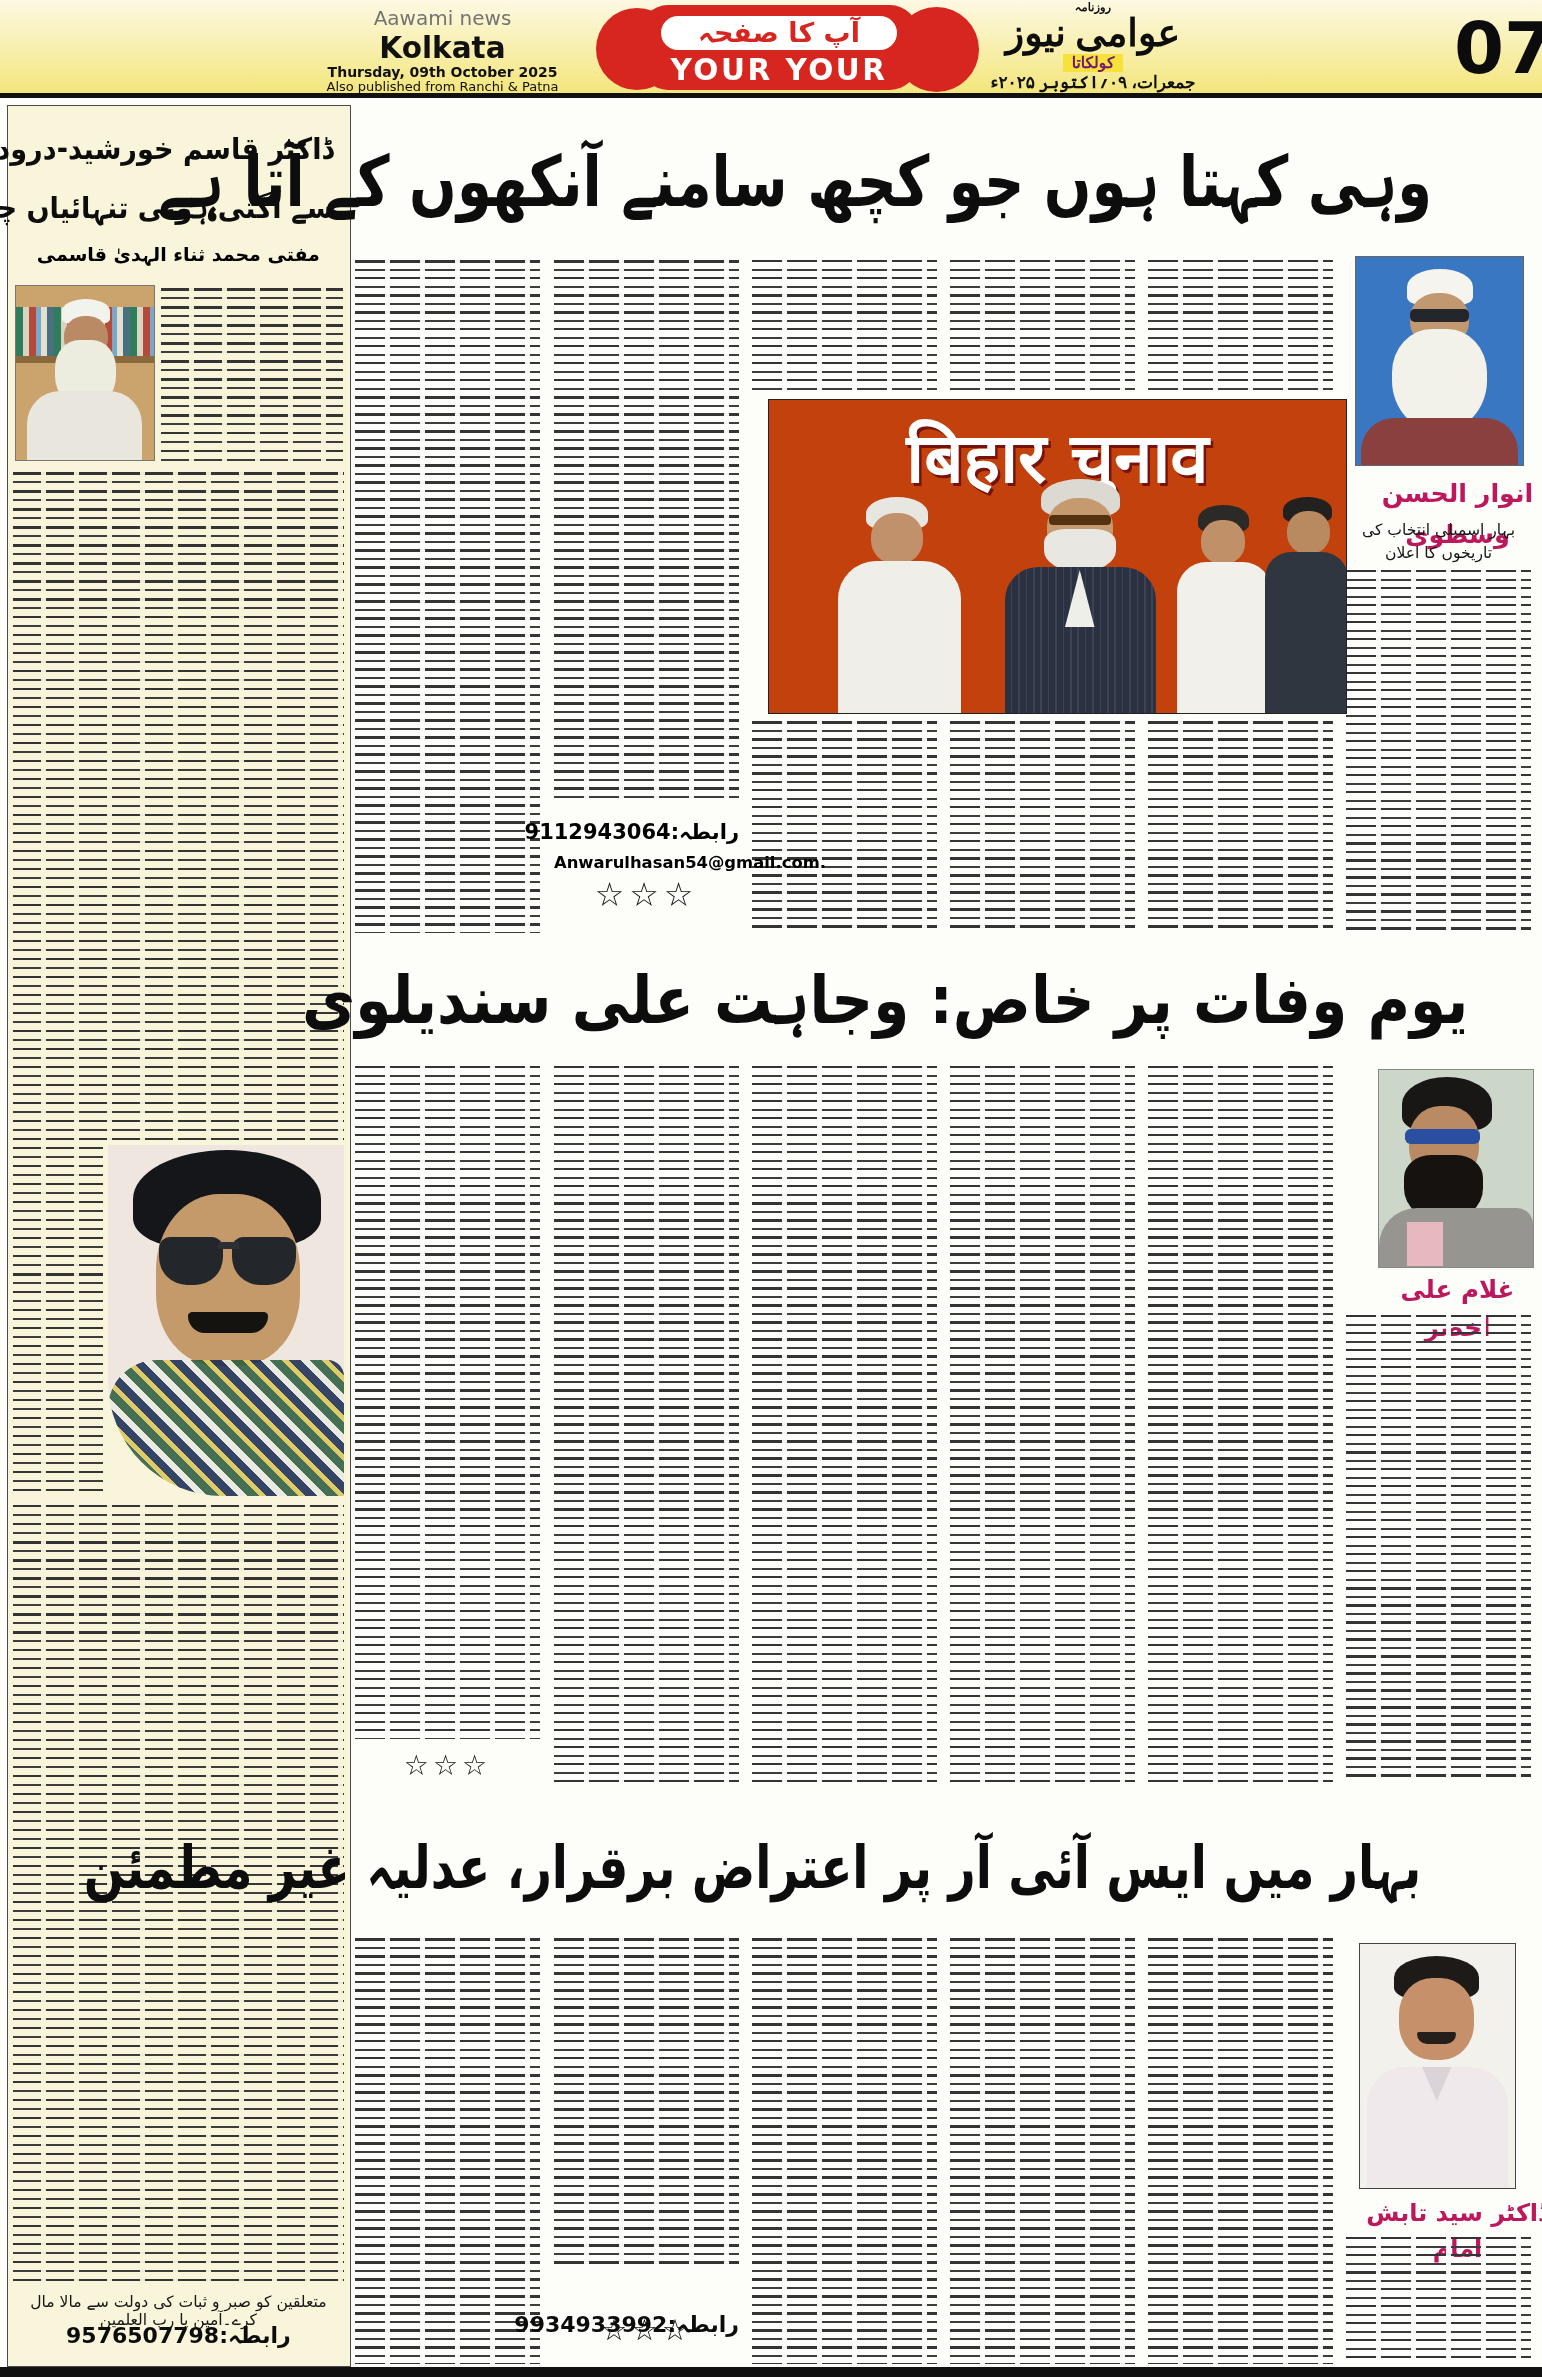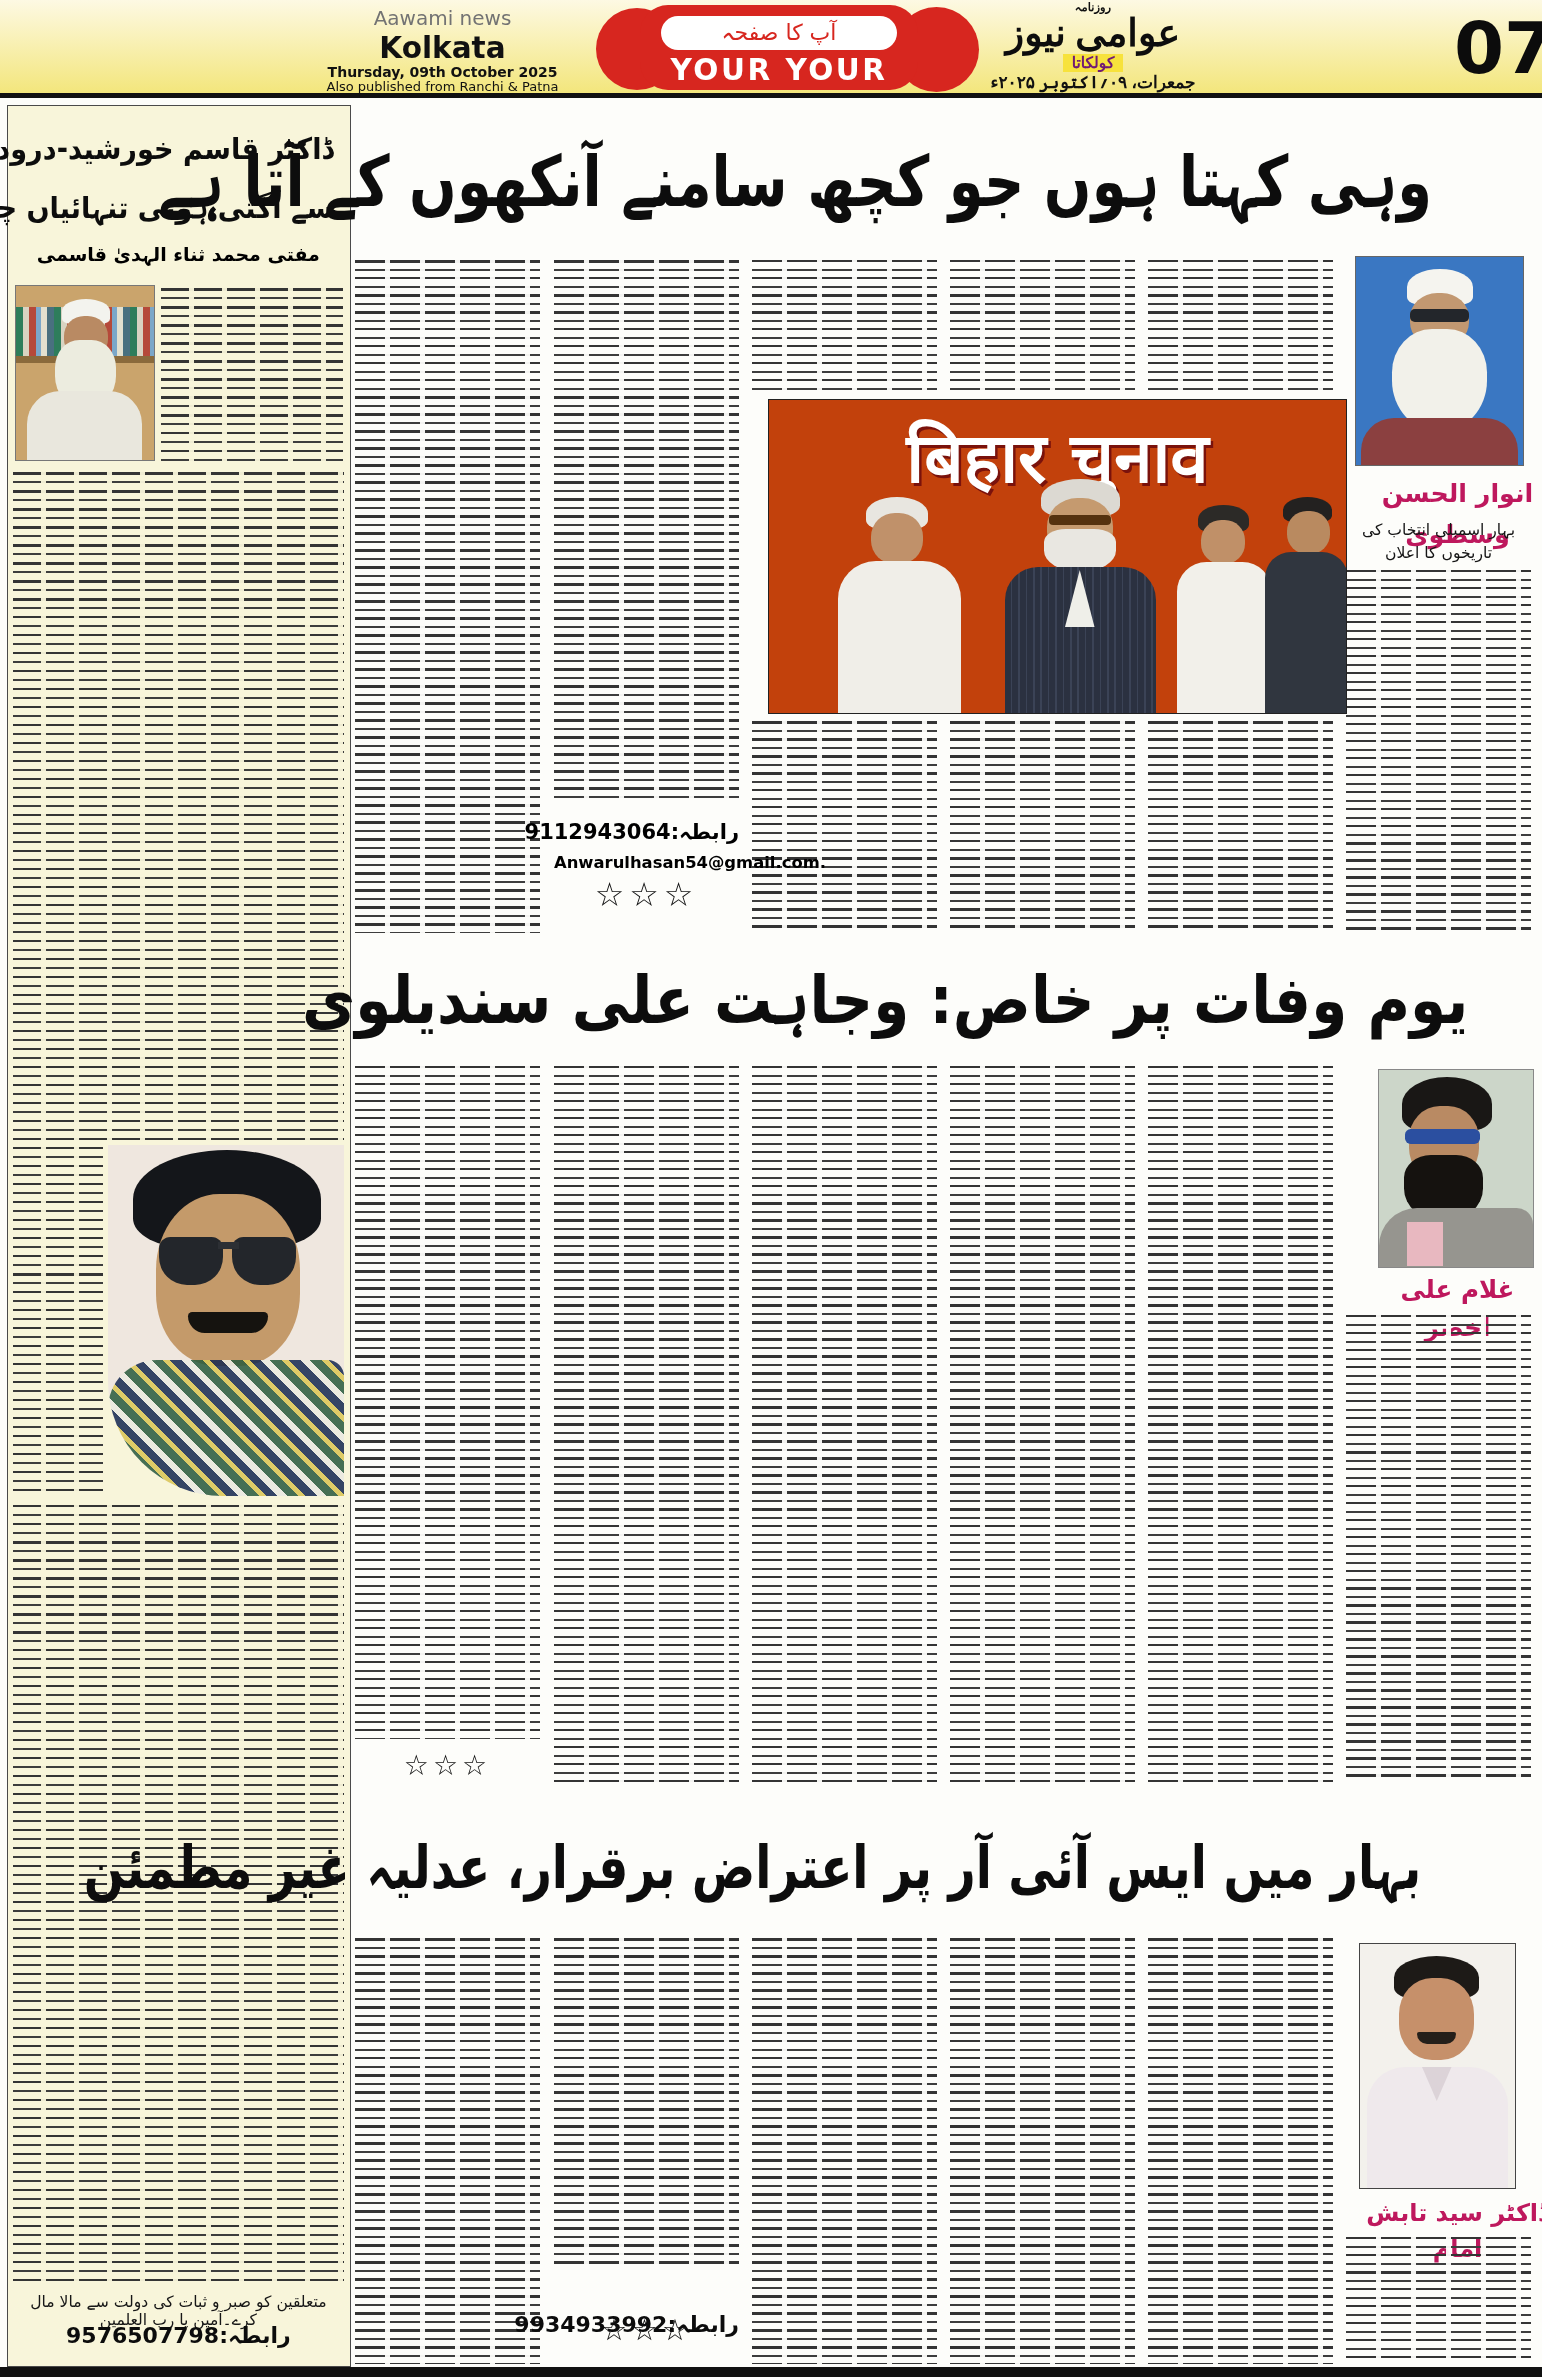--- a/index.html
+++ b/index.html
@@ -35,7 +35,7 @@
 <div class="abs" style="left:894px;top:6.6px;width:85px;height:85px;border-radius:50%;background:#d7261f;"></div>
 <div class="abs" style="left:640px;top:4.9px;width:278px;height:85px;border-radius:28px;background:#d7261f;">
   <div style="position:absolute;left:21px;top:11.5px;width:236px;height:34px;border-radius:17px;background:#ffffff;text-align:center;">
-    <span class="ur" style="color:#d7261f;font-size:22px;font-weight:normal;line-height:34px;margin-top:48px;">آپ کا صفحہ</span>
+    <span class="ur" style="color:#d7261f;font-size:27px;font-weight:bold;line-height:34px;margin-top:48px;">آپ کا صفحہ</span>
   </div>
   <div style="position:absolute;left:0;top:48px;width:100%;text-align:center;color:#ffffff;font-size:29.5px;font-weight:bold;letter-spacing:2.5px;">YOUR YOUR</div>
 </div>

